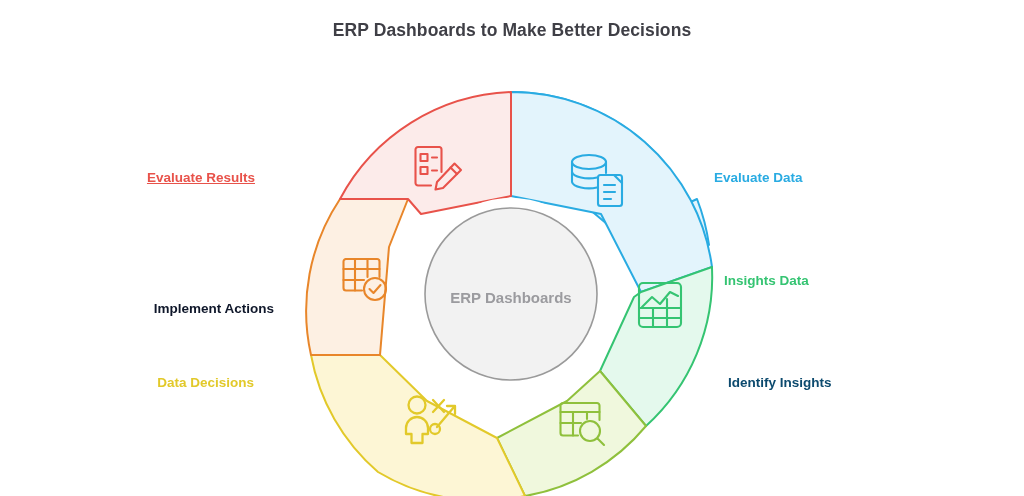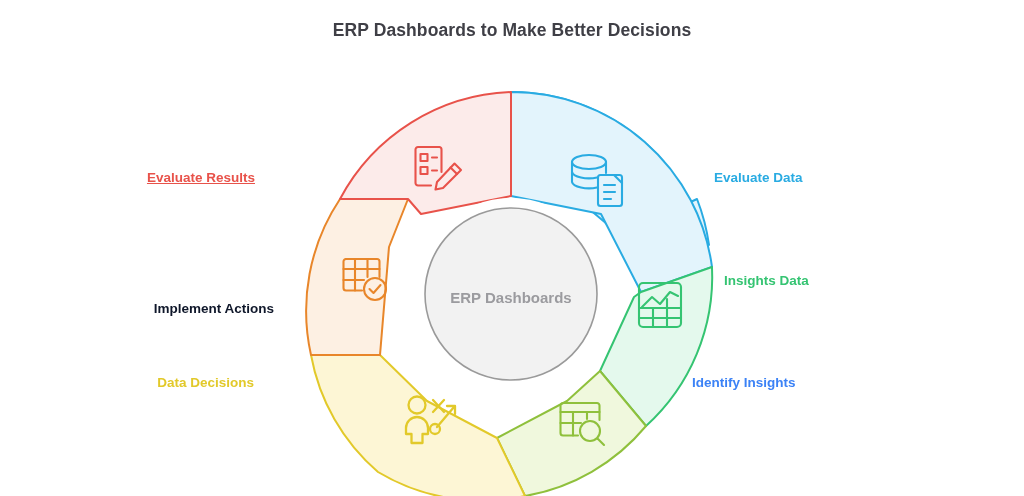--- a/index.html
+++ b/index.html
@@ -191,6 +191,6 @@
 
 <div class="seg-label lbl-right" style="left:724px; top:274px; color:#35c472;">Insights Data</div>
 
-<div class="seg-label lbl-right" style="left:692px; top:376px; color:#3b82f6;">Identify Insights</div>
+<div class="seg-label lbl-right" style="left:728px; top:376px; color:#0c4a6e;">Identify Insights</div>
 
 </body></html>

